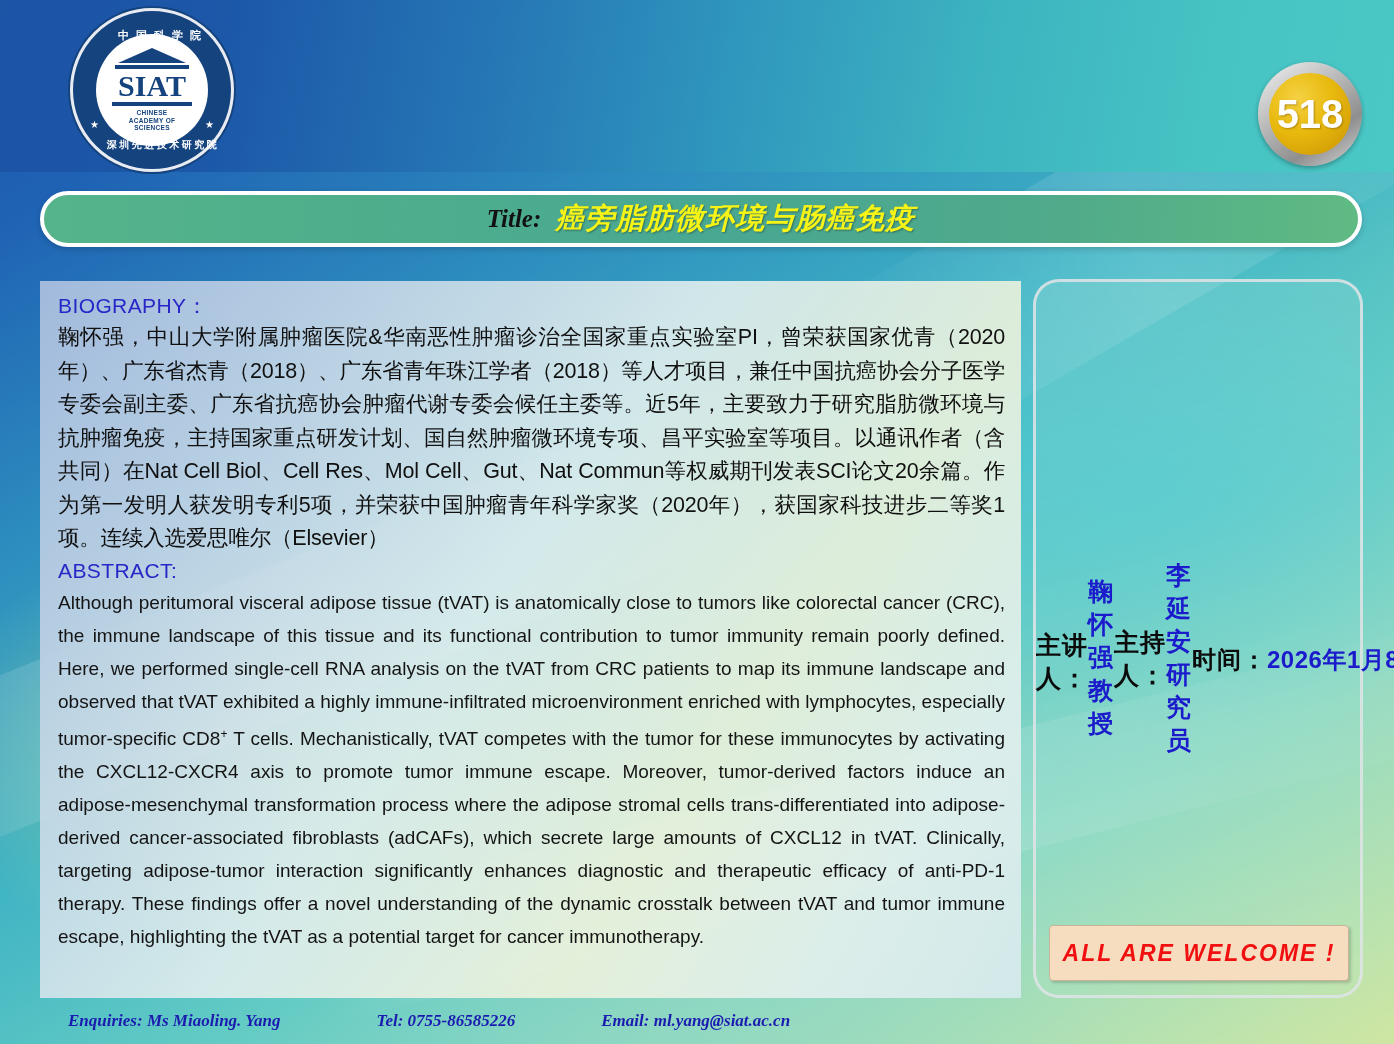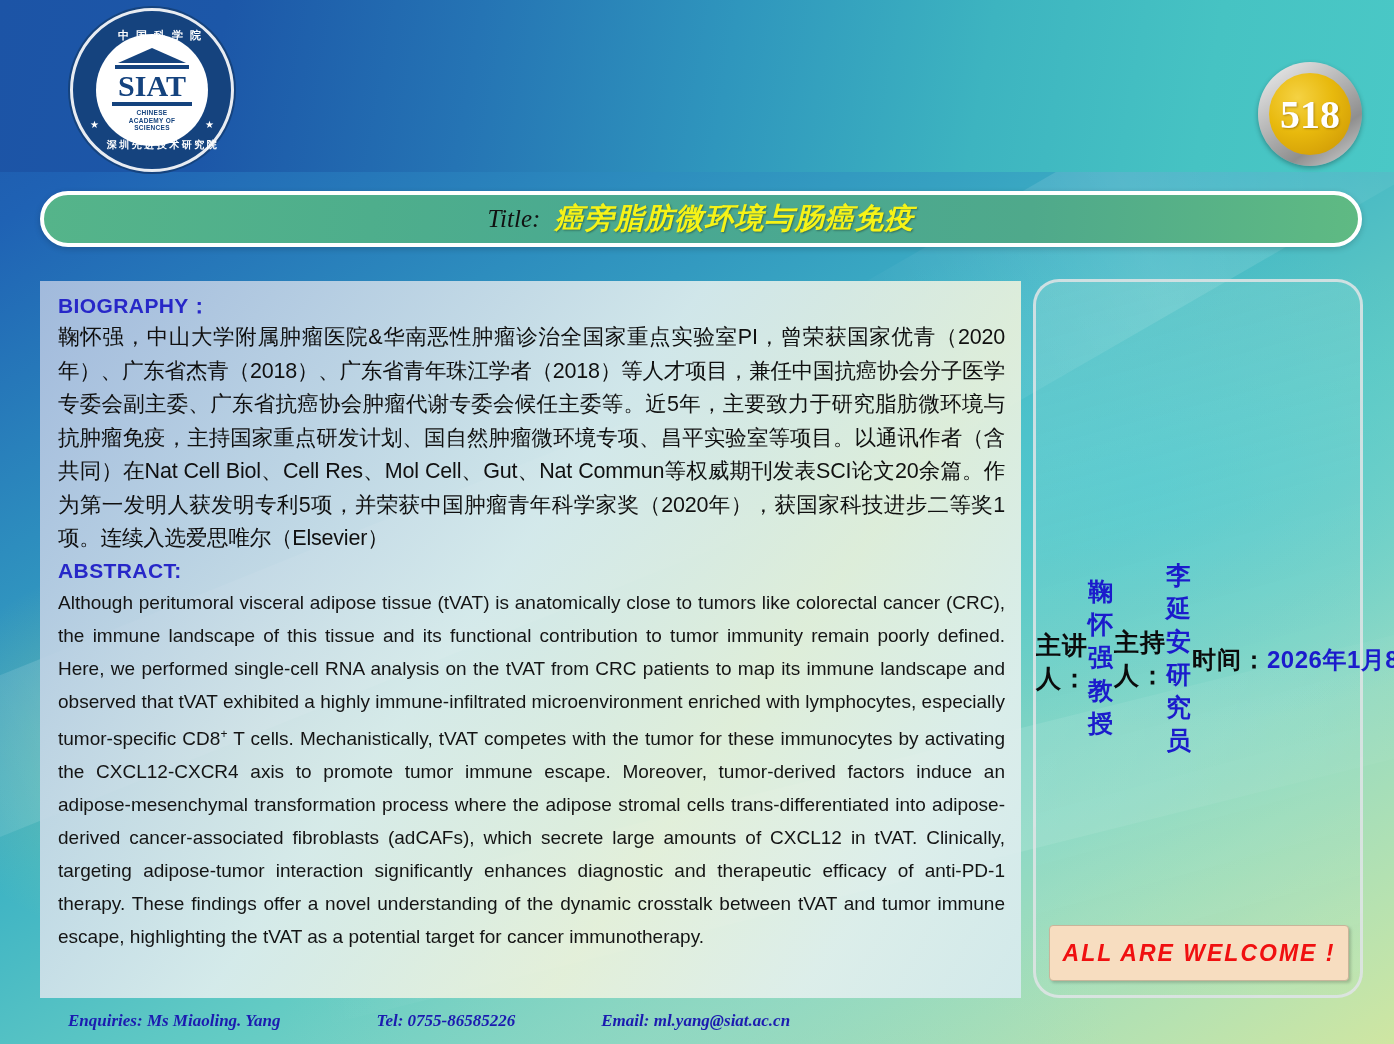--- a/index.html
+++ b/index.html
@@ -108,7 +108,7 @@
     display: flex; align-items: center; justify-content: center;
   }
   .badge-num {
-    font-family: Liberation Serif, serif;
+    font-family: Liberation Sans, sans-serif;
     font-size: 40px; font-weight: bold; color: #ffffff;
     text-shadow: 1px 1px 2px rgba(120,80,0,0.5);
   }

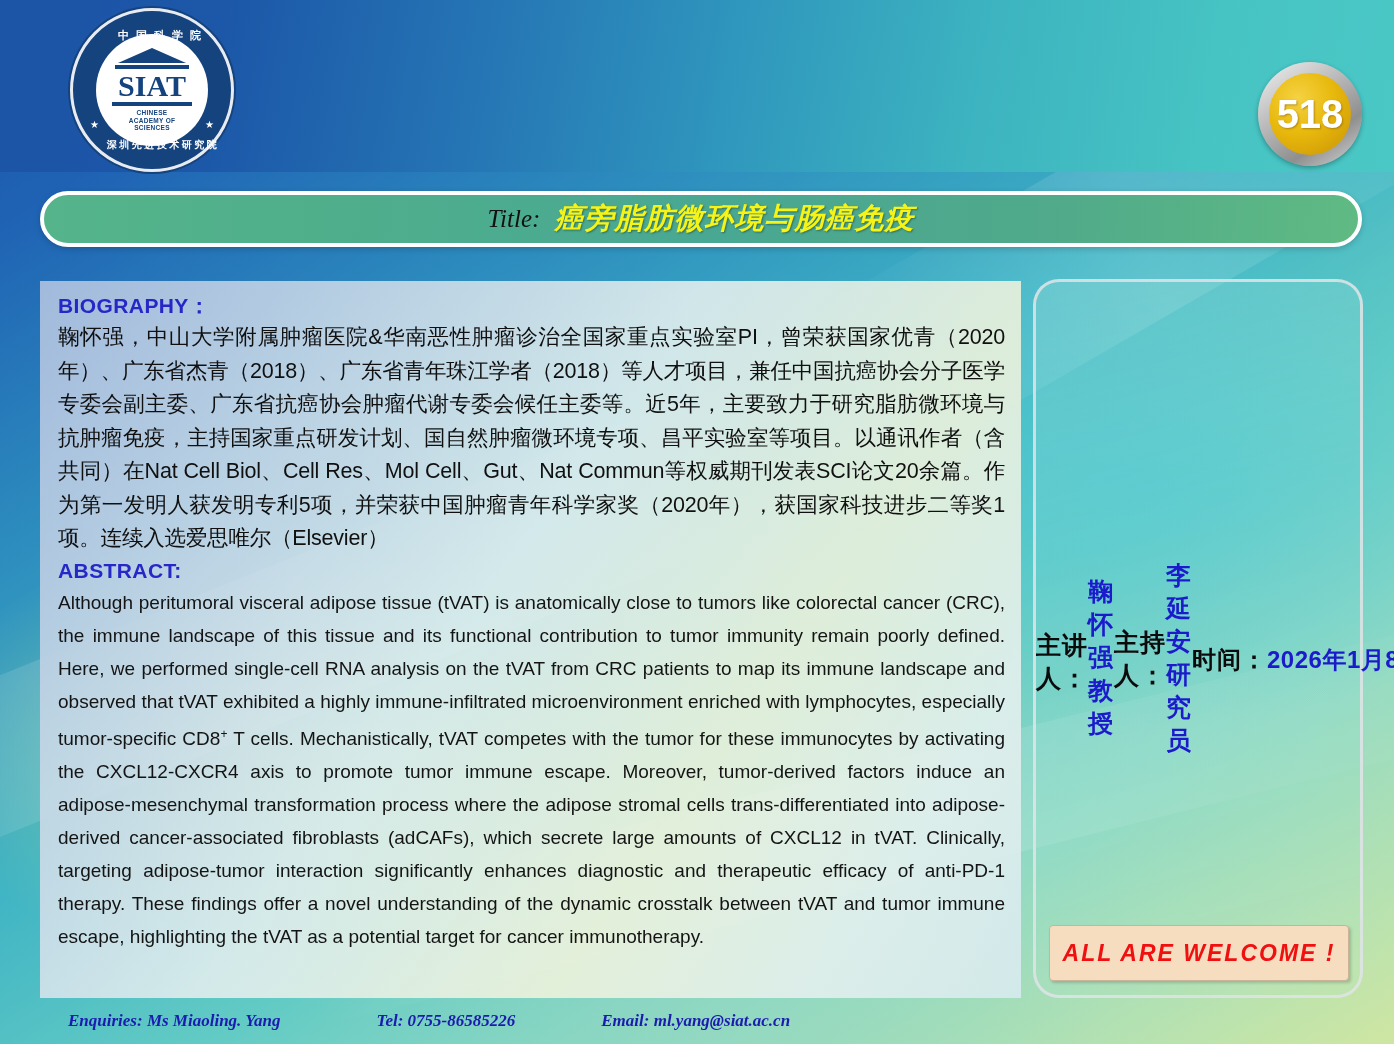--- a/index.html
+++ b/index.html
@@ -124,7 +124,7 @@
   }
   .title-banner-label {
     font-family: "Liberation Serif", "DejaVu Serif", serif;
-    font-size: 25px; font-weight: normal; font-style: italic; color: #111111;
+    font-size: 25px; font-weight: bold; font-style: italic; color: #111111;
     margin-right: 14px;
   }
   .title-banner-text {

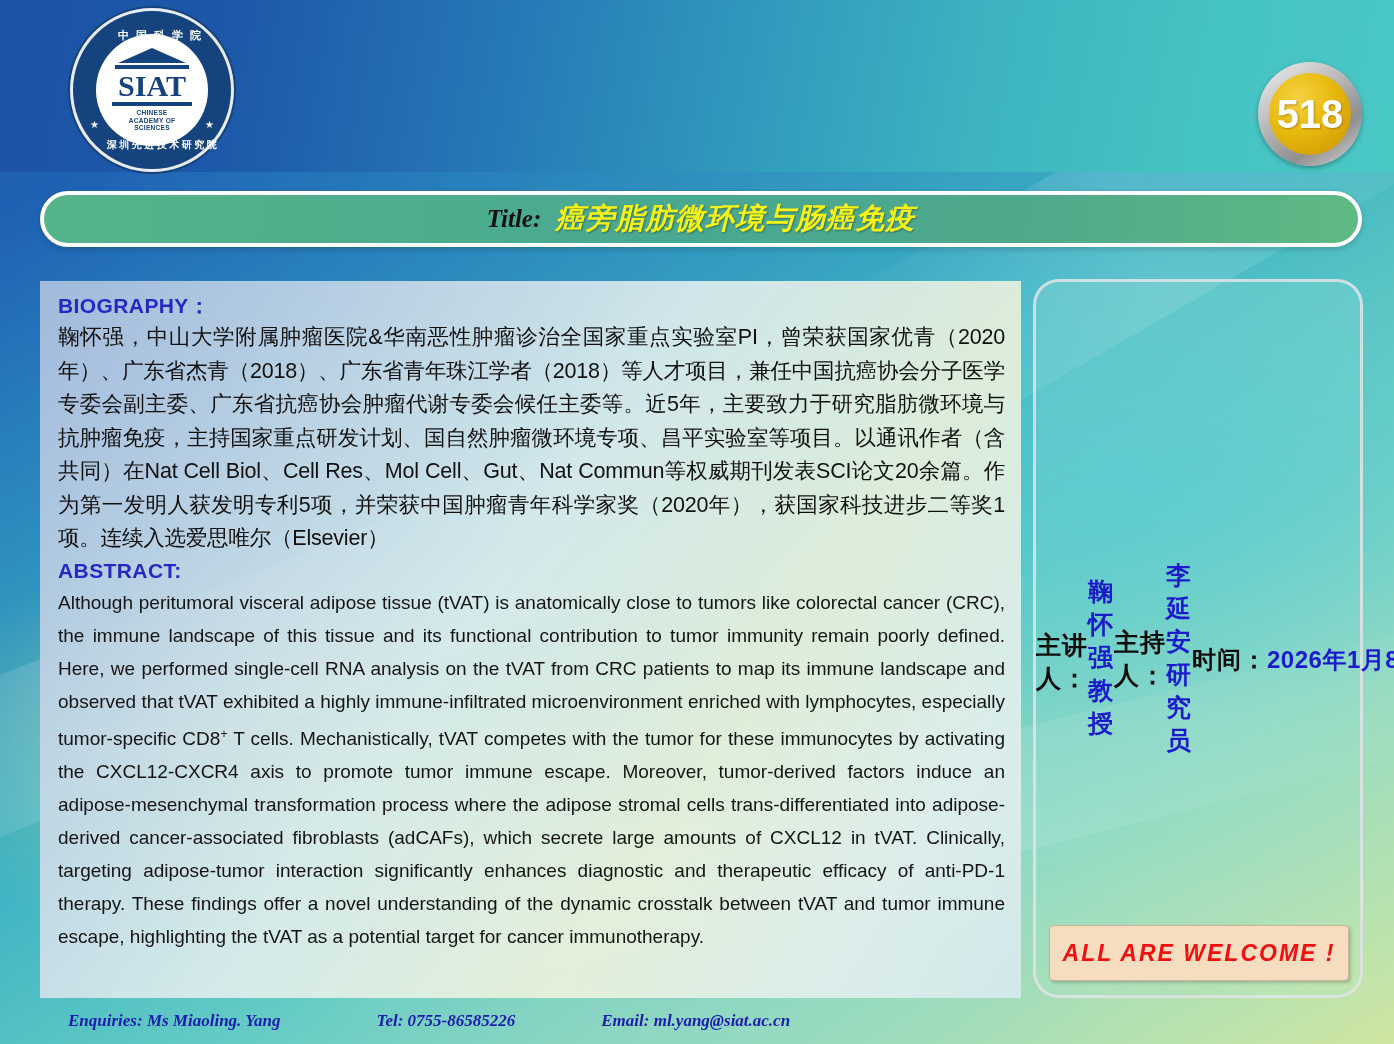--- a/index.html
+++ b/index.html
@@ -142,7 +142,7 @@
     overflow: hidden;
   }
   .sec-head {
-    font-size: 21px; font-weight: bold; color: #2727c8;
+    font-size: 21px; font-weight: normal; color: #2727c8;
     letter-spacing: 0.4px; line-height: 30px;
   }
   .bio-text {

